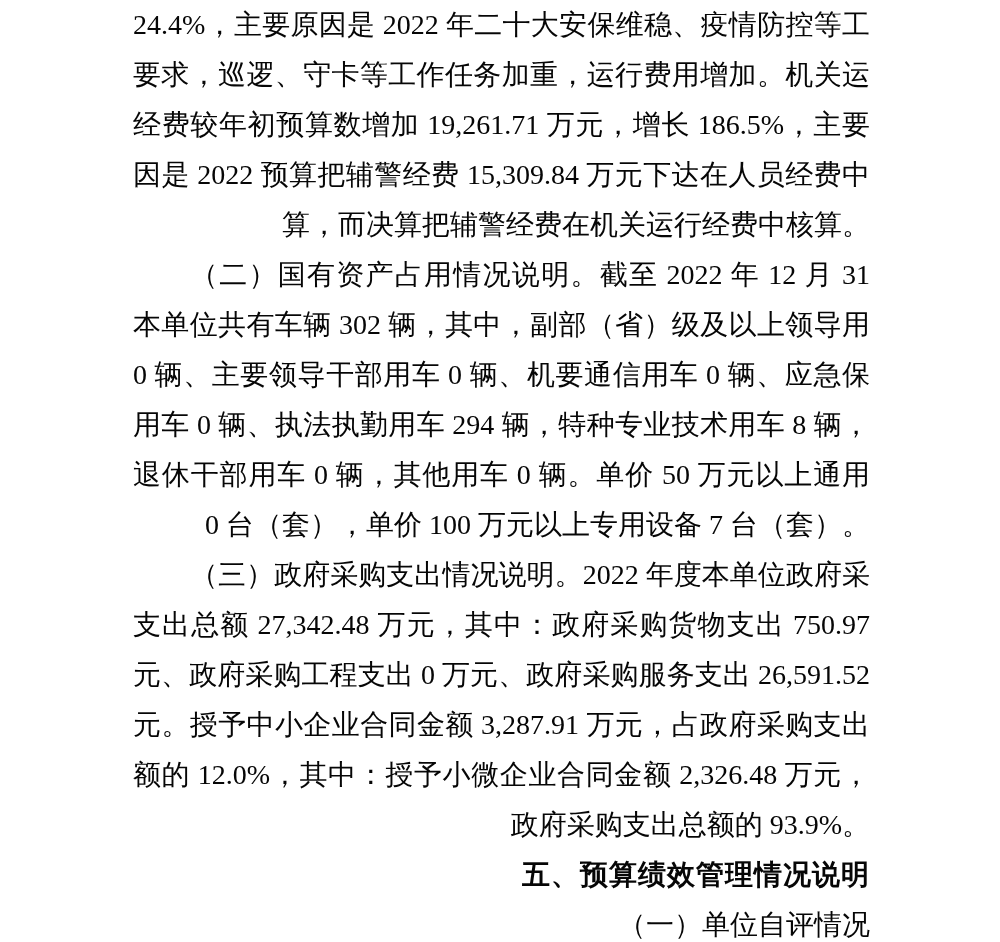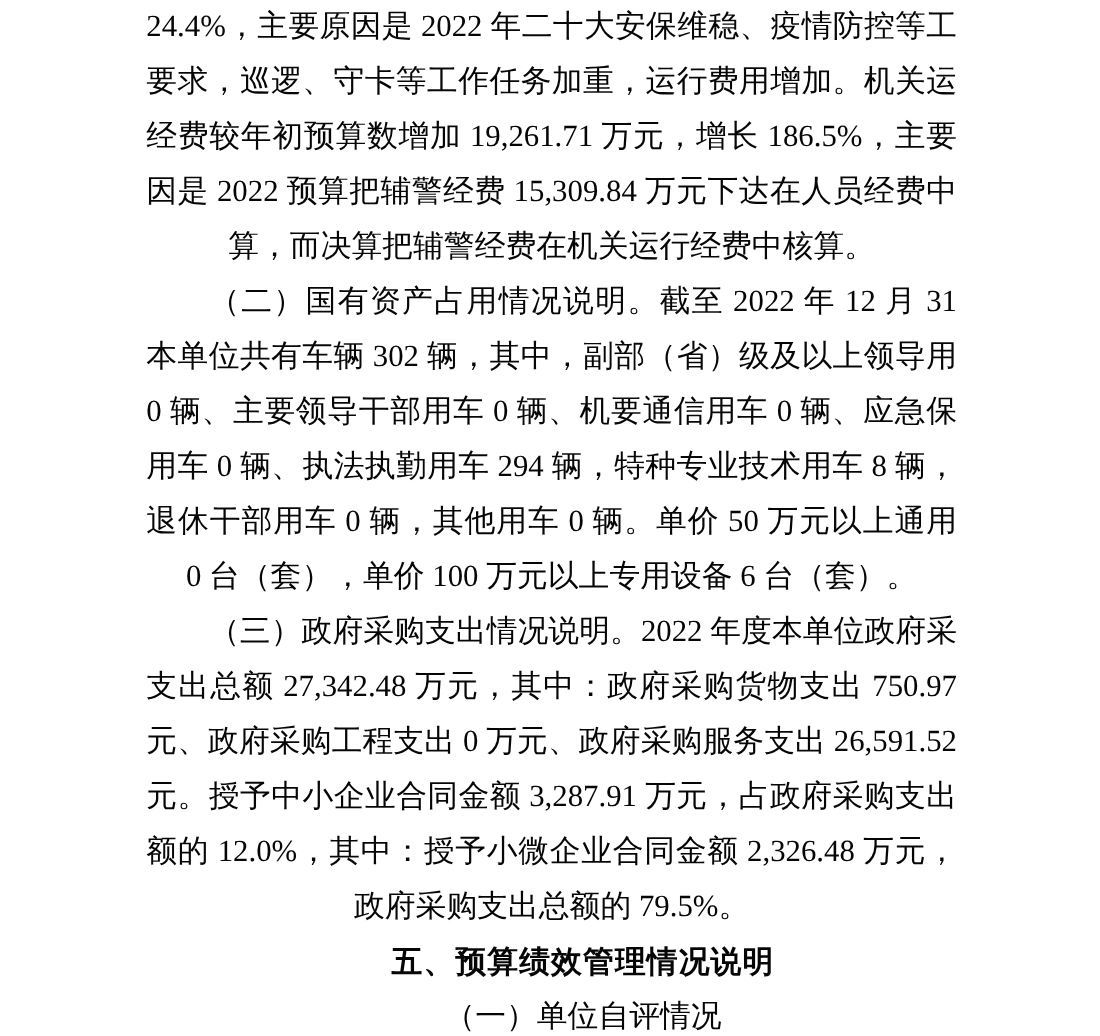--- a/index.html
+++ b/index.html
@@ -26,7 +26,7 @@
     font-size: 28px;
     line-height: 50px;
     height: 50px;
-    text-align: center;
+    text-align: right;
     overflow: hidden;
   }
   .line.justify {

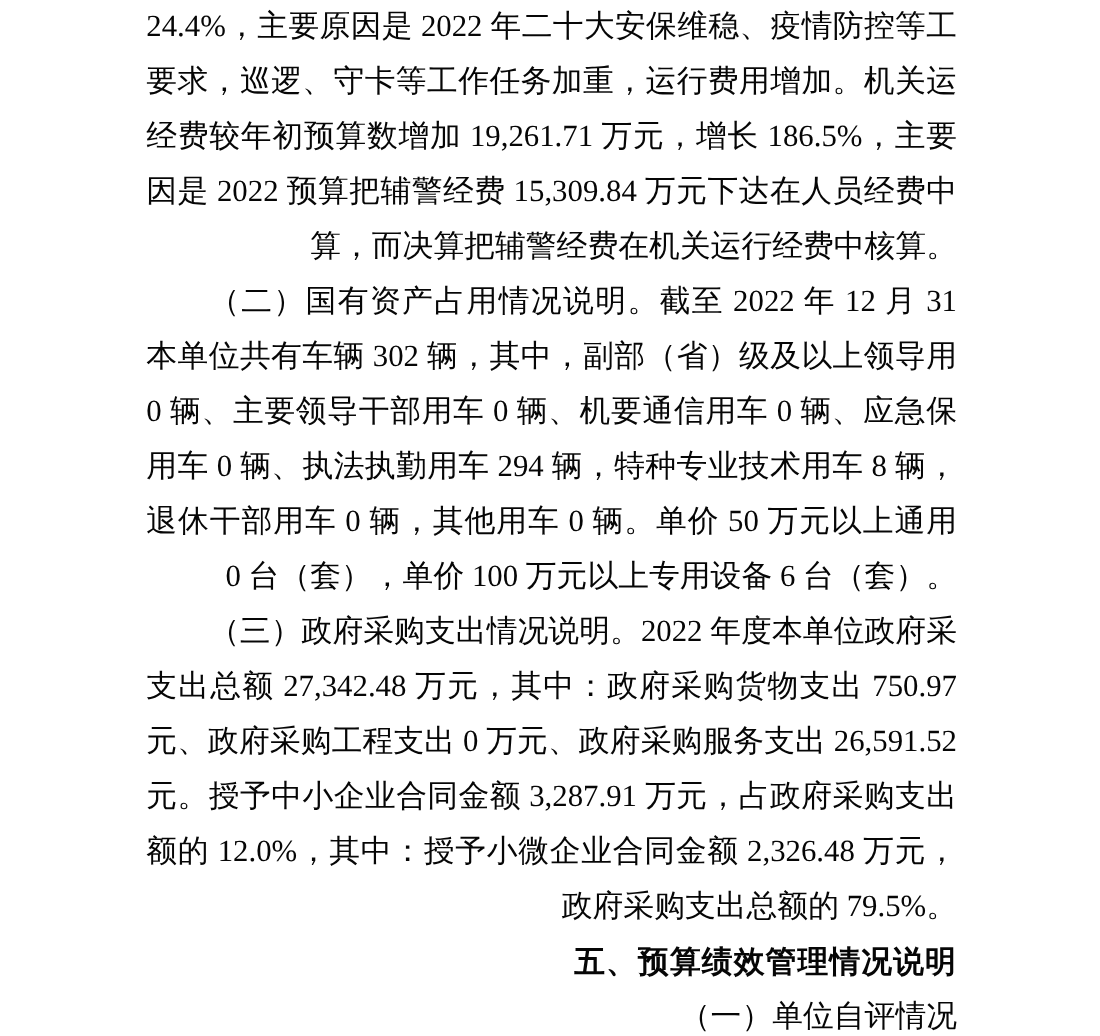--- a/index.html
+++ b/index.html
@@ -58,7 +58,7 @@
       <div class="line justify">0 辆、主要领导干部用车 0 辆、机要通信用车 0 辆、应急保障</div>
       <div class="line justify">用车 0 辆、执法执勤用车 294 辆，特种专业技术用车 8 辆，离</div>
       <div class="line justify">退休干部用车 0 辆，其他用车 0 辆。单价 50 万元以上通用设备</div>
-      <div class="line">0 台（套），单价 100 万元以上专用设备 6 台（套）。</div>
+      <div class="line">0 台（套），单价 100 万元以上专用设备 7 台（套）。</div>
       <div class="line justify indent">（三）政府采购支出情况说明。2022 年度本单位政府采购</div>
       <div class="line justify">支出总额 27,342.48 万元，其中：政府采购货物支出 750.97 万</div>
       <div class="line justify">元、政府采购工程支出 0 万元、政府采购服务支出 26,591.52 万</div>

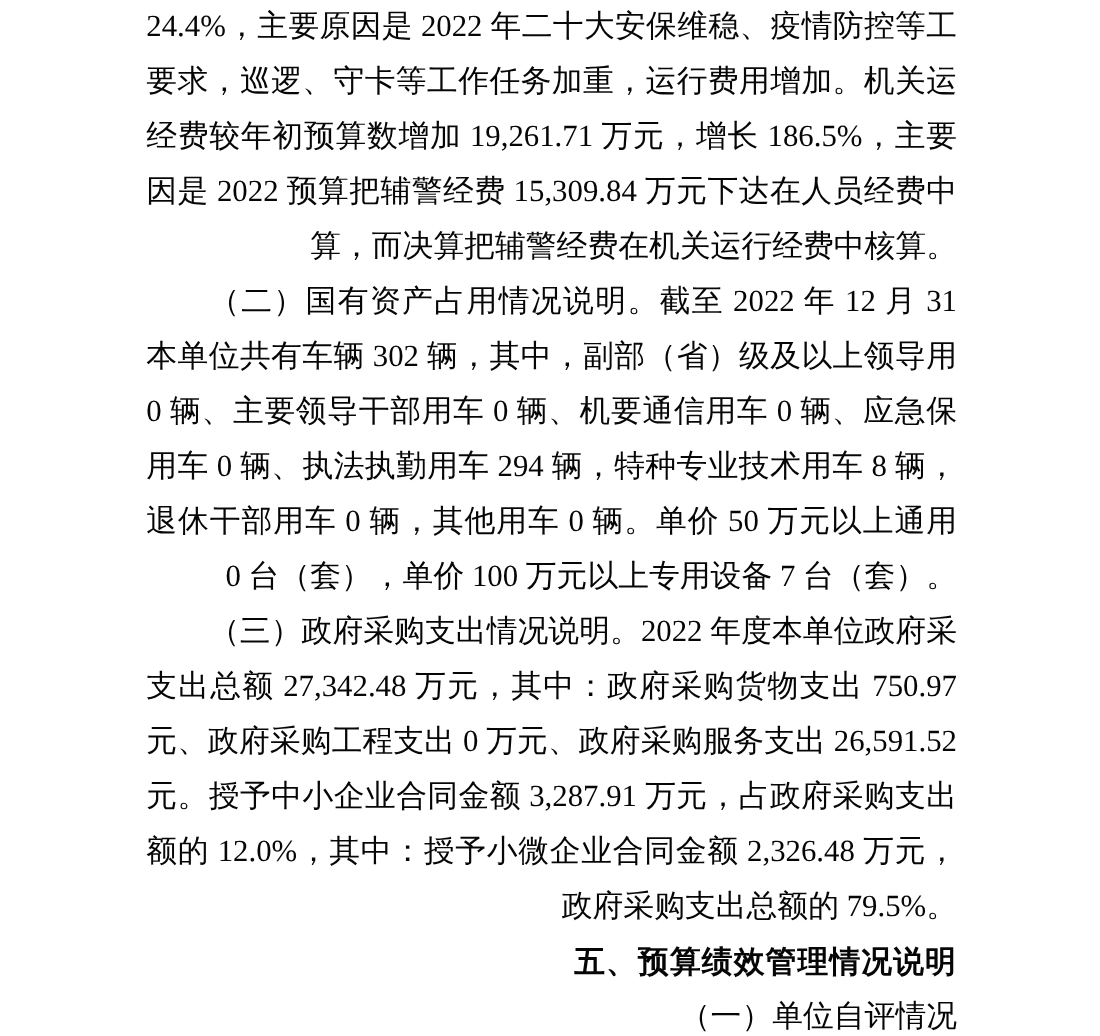--- a/index.html
+++ b/index.html
@@ -64,7 +64,7 @@
       <div class="line justify">元、政府采购工程支出 0 万元、政府采购服务支出 26,591.52 万</div>
       <div class="line justify">元。授予中小企业合同金额 3,287.91 万元，占政府采购支出总</div>
       <div class="line justify">额的 12.0%，其中：授予小微企业合同金额 2,326.48 万元，占</div>
-      <div class="line">政府采购支出总额的 79.5%。</div>
+      <div class="line">政府采购支出总额的 93.9%。</div>
       <div class="line indent heading">五、预算绩效管理情况说明</div>
       <div class="line indent">（一）单位自评情况</div>
     </div>

